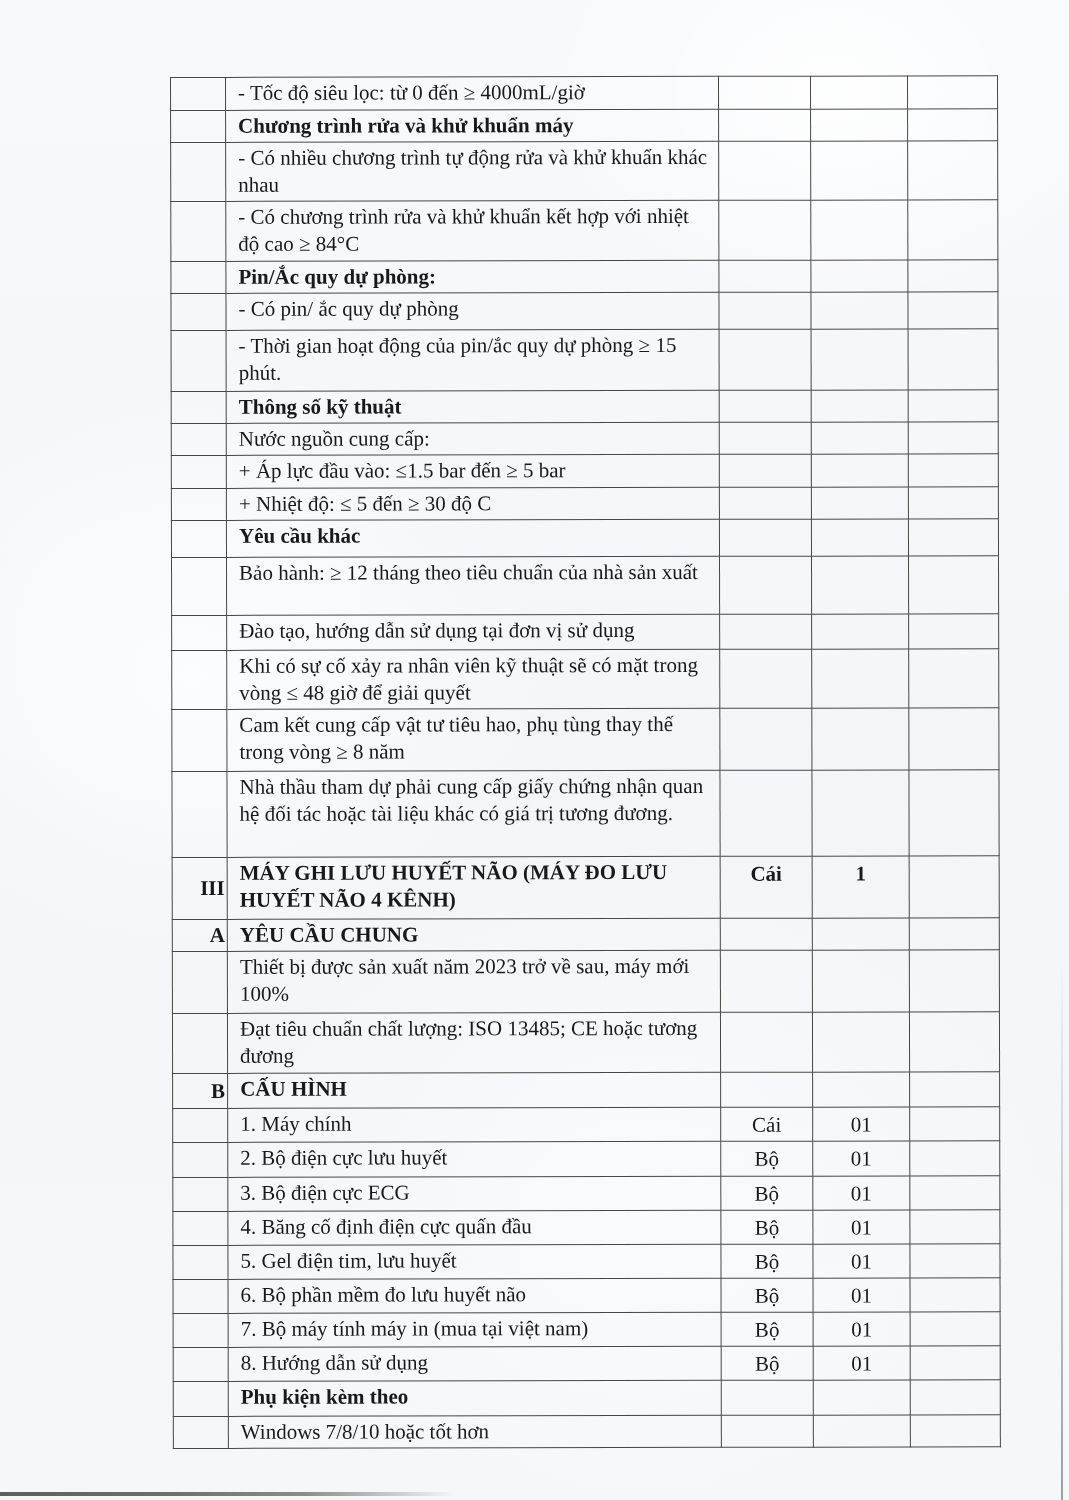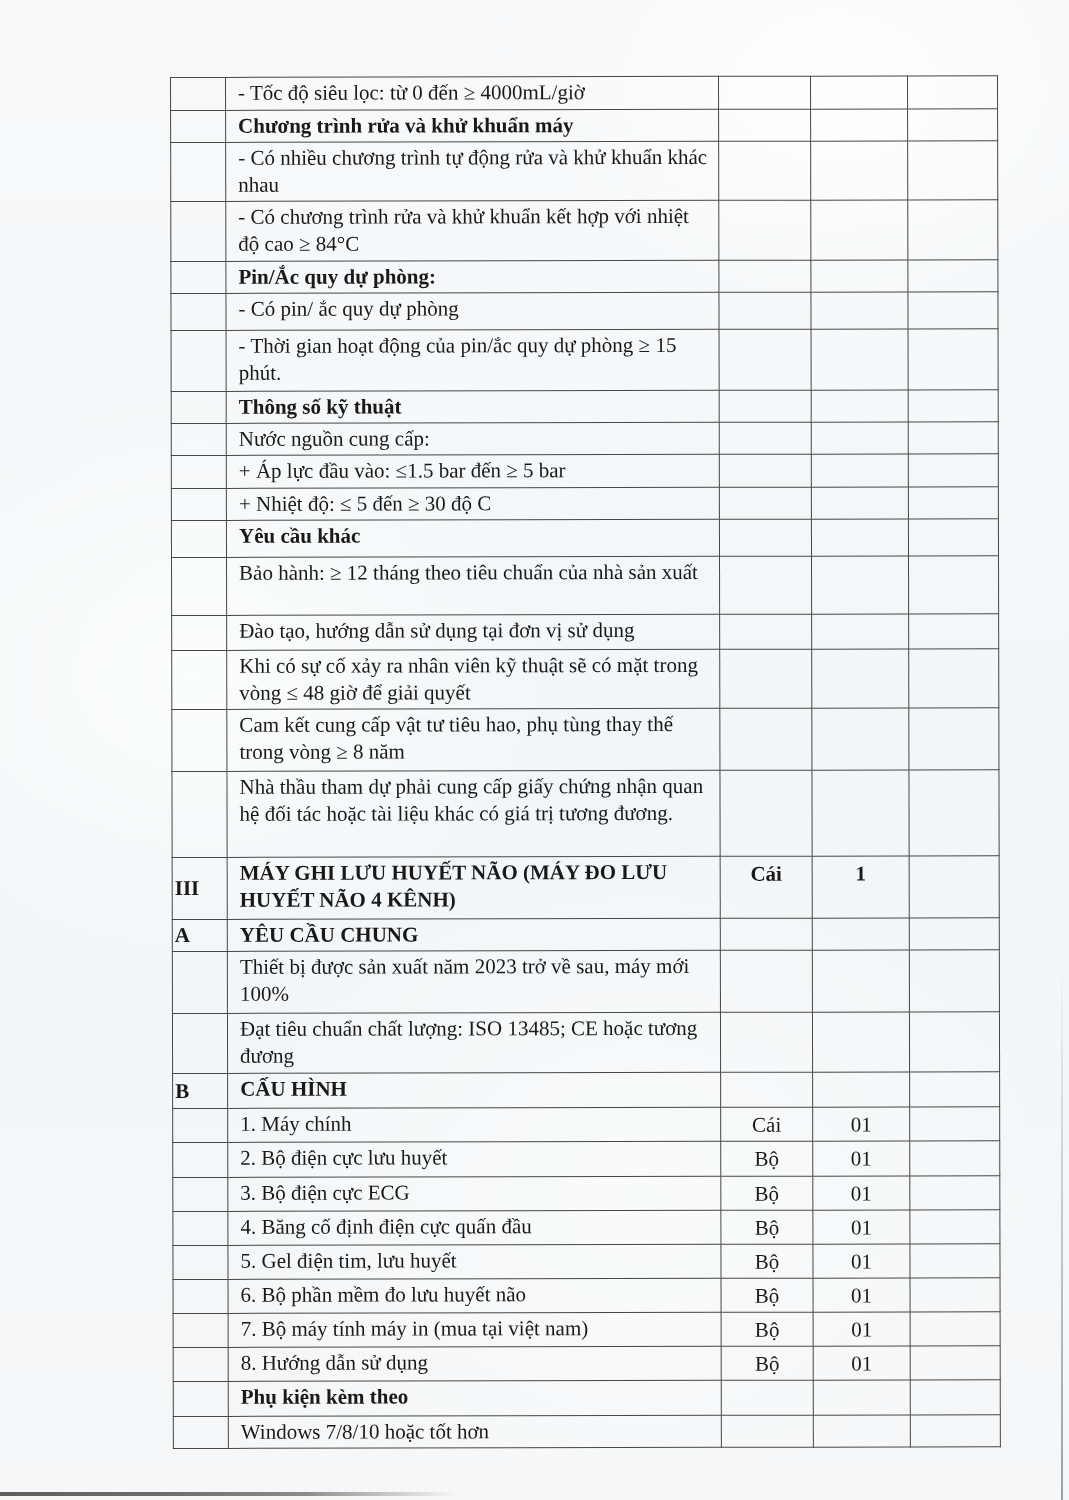--- a/index.html
+++ b/index.html
@@ -40,7 +40,7 @@
     word-wrap: break-word;
   }
   .spec-table td.stt {
-    text-align: left;
+    text-align: right;
     vertical-align: middle;
     font-weight: bold;
     padding: 2px 2px;

